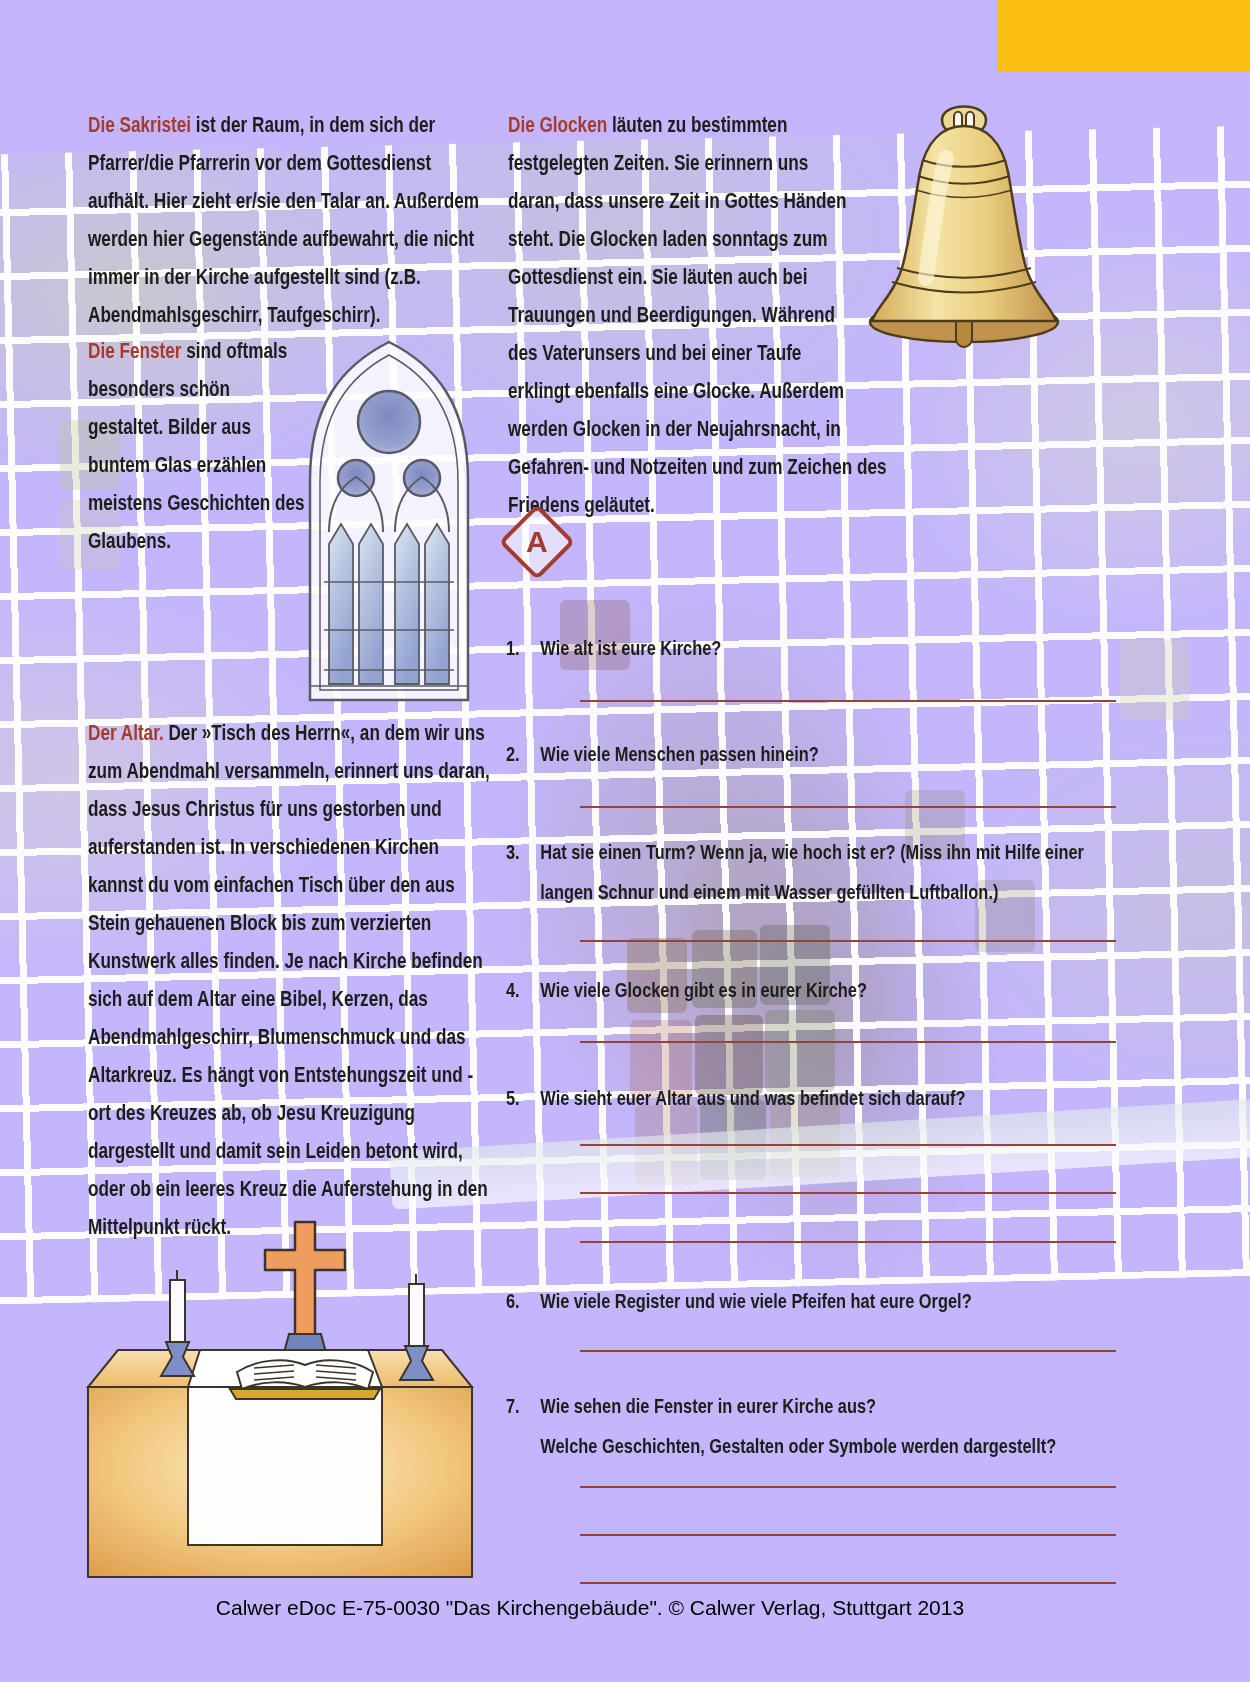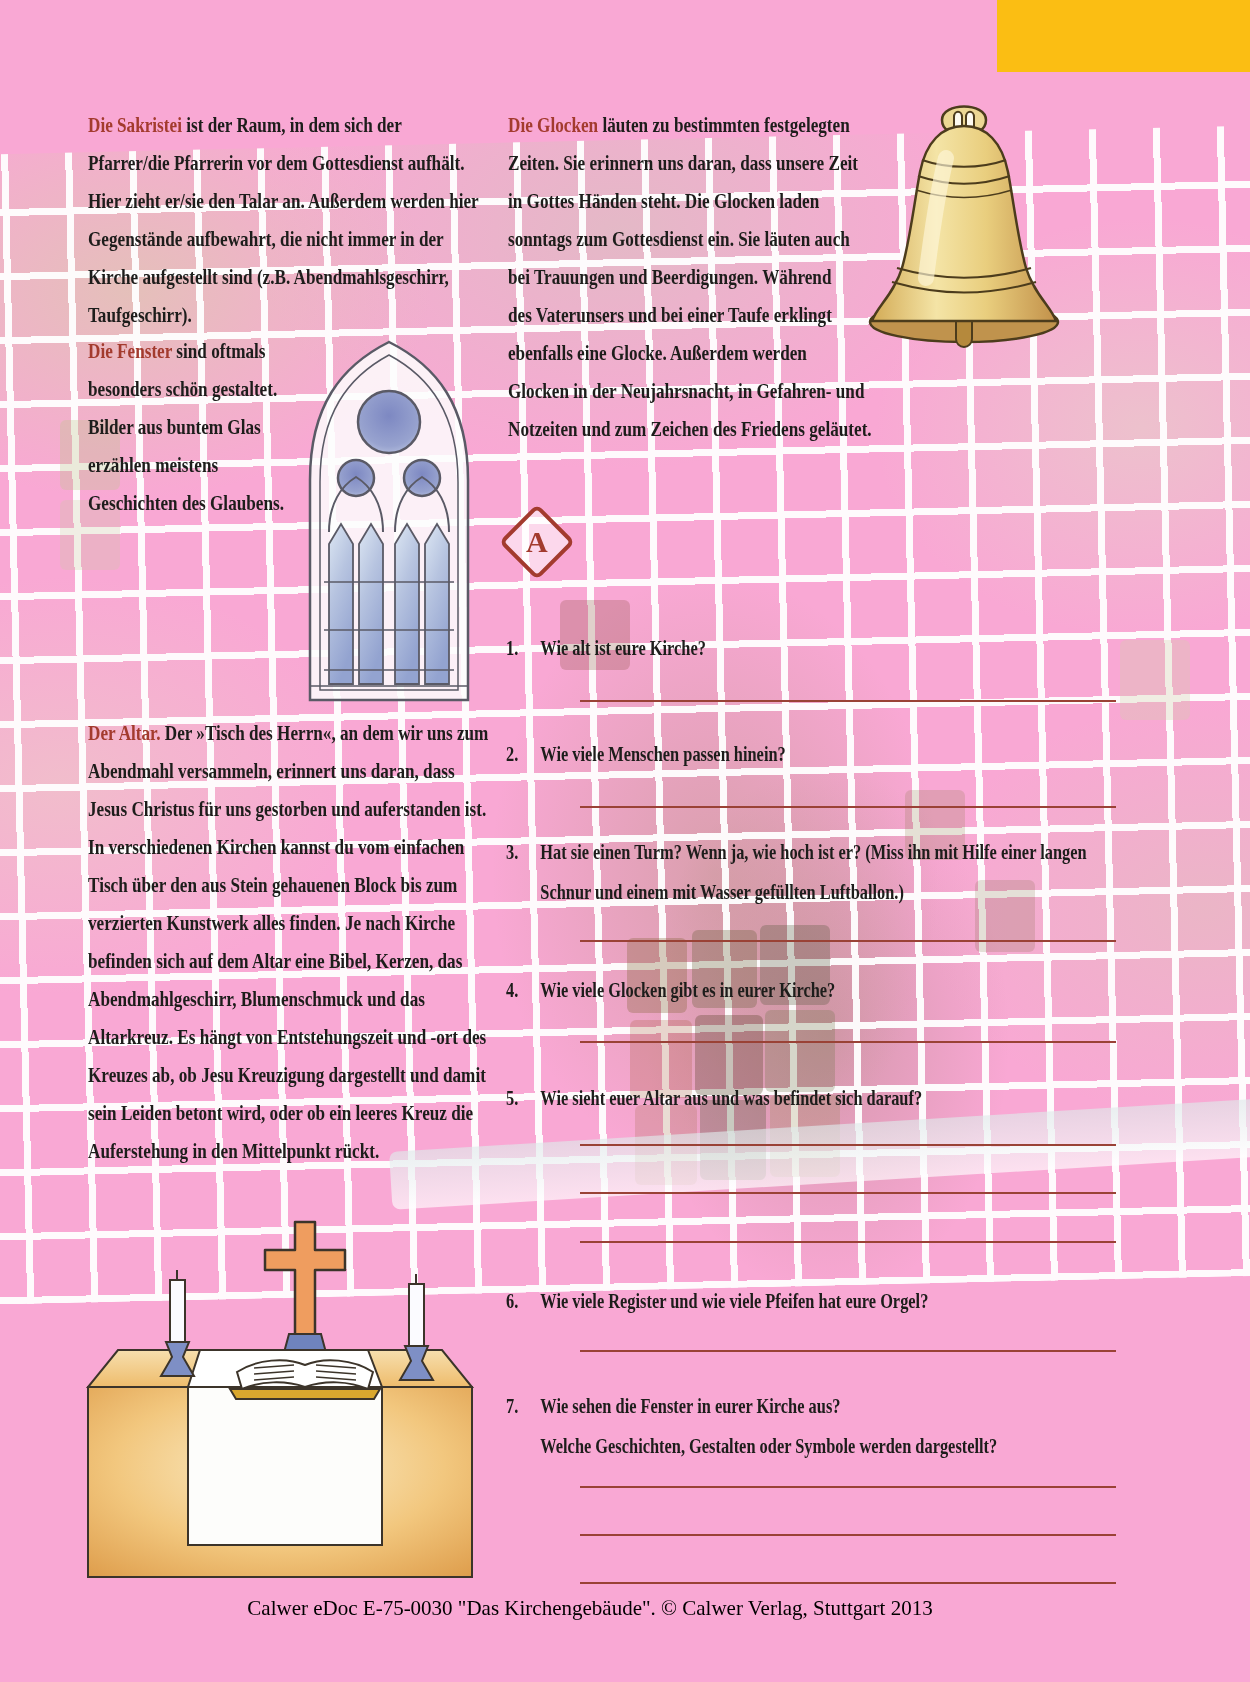--- a/index.html
+++ b/index.html
@@ -5,8 +5,8 @@
   html,body { margin:0; padding:0; background:#888; }
   .page {
     position:relative; width:1250px; height:1682px; margin:0 auto;
-    background:#f9a8d4; overflow:hidden;
-    font-family:Liberation Serif, serif;
+    background:#c4b5fd; overflow:hidden;
+    font-family:Liberation Sans, sans-serif;
     color:var(--body-text,#1d1d1b);
   }
   

